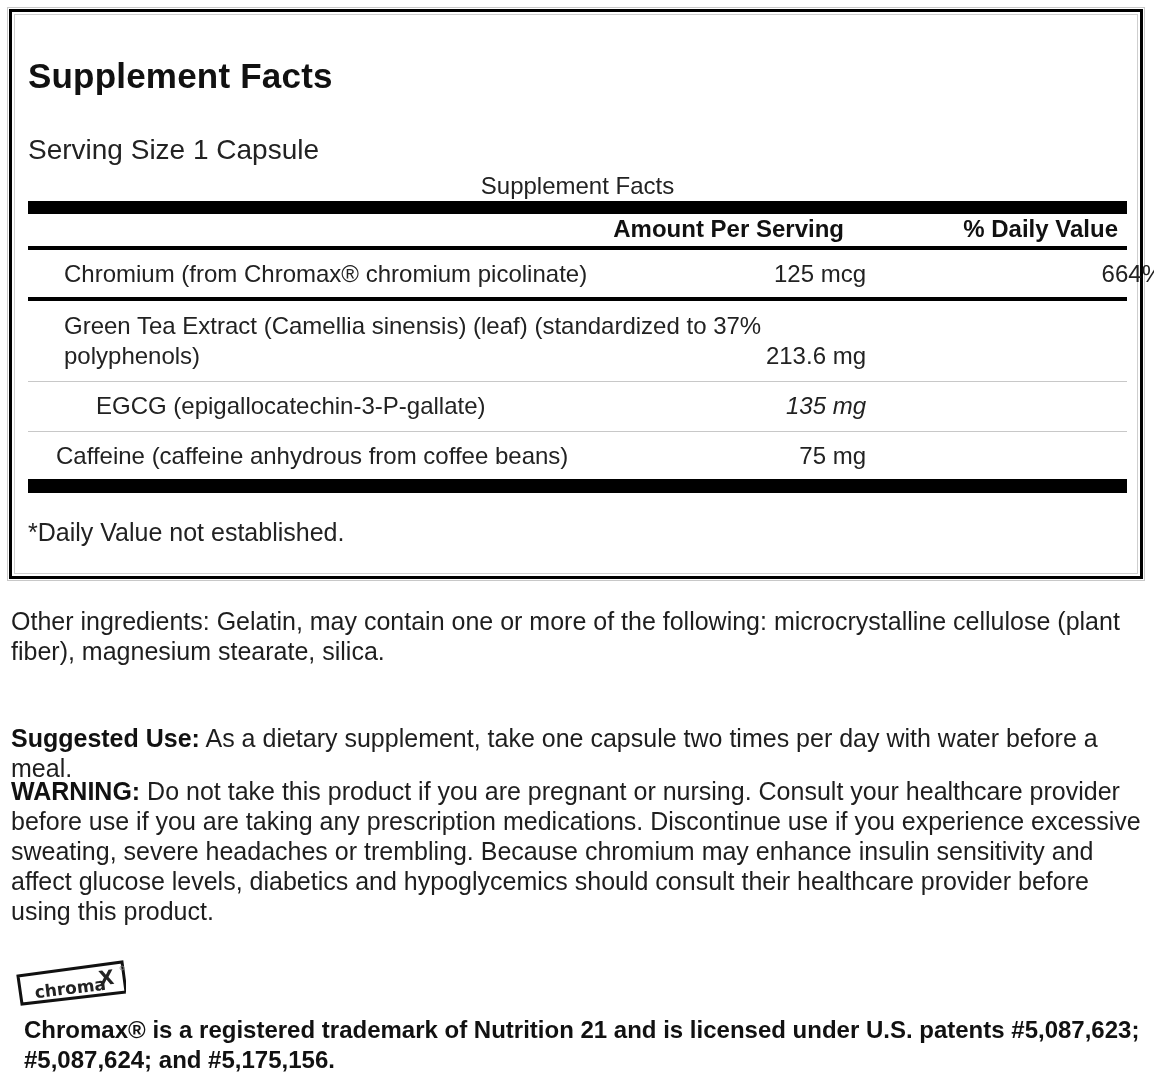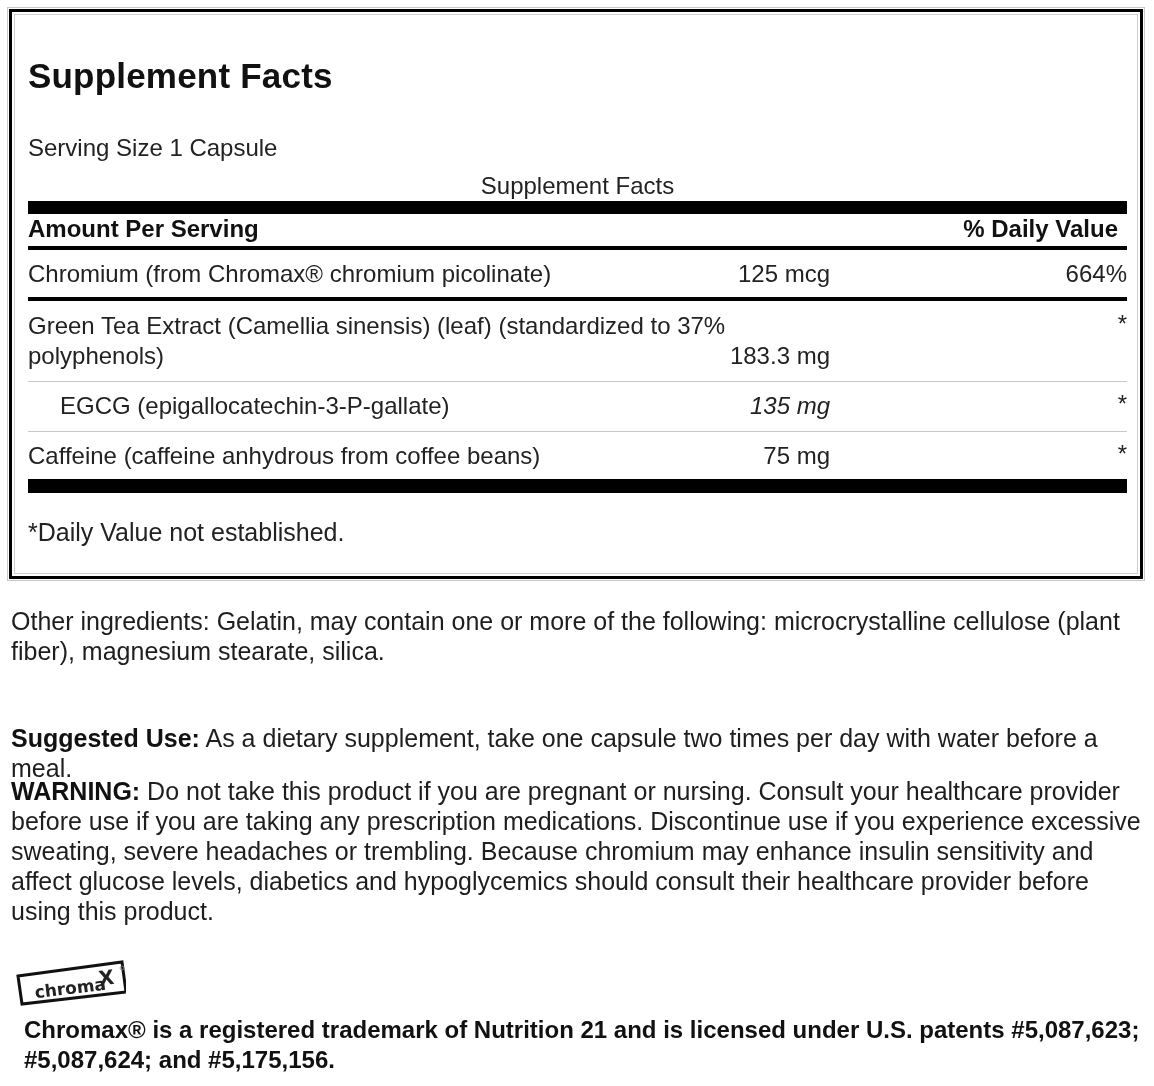--- a/index.html
+++ b/index.html
@@ -54,7 +54,7 @@
       position: absolute;
       left: 28px;
       top: 134px;
-      font-size: 24px;
+      font-size: 28px;
       color: #222;
     }
     .table-caption {

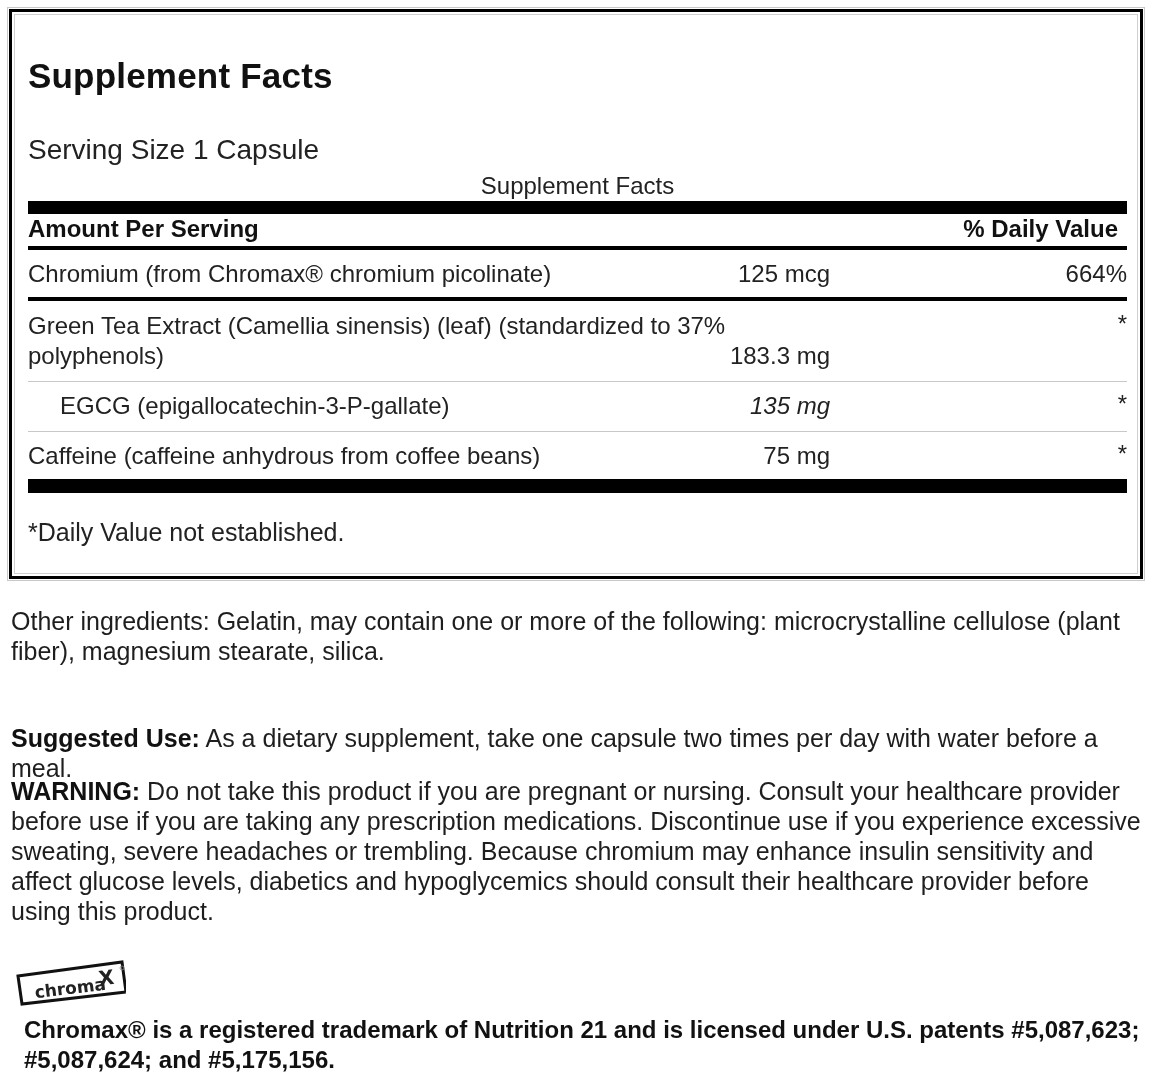--- a/index.html
+++ b/index.html
@@ -148,7 +148,7 @@
 
 <div class="bar-thick" style="top:201px;height:13px;"></div>
 
-<div class="hdr" style="left:28px;width:816px;text-align:left;">Amount Per Serving</div>
+<div class="hdr" style="left:28px;width:816px;text-align:right;">Amount Per Serving</div>
 <div class="hdr" style="left:900px;width:218px;text-align:right;">% Daily Value</div>
 
 <div class="line" style="top:246px;height:4px;background:#000;"></div>

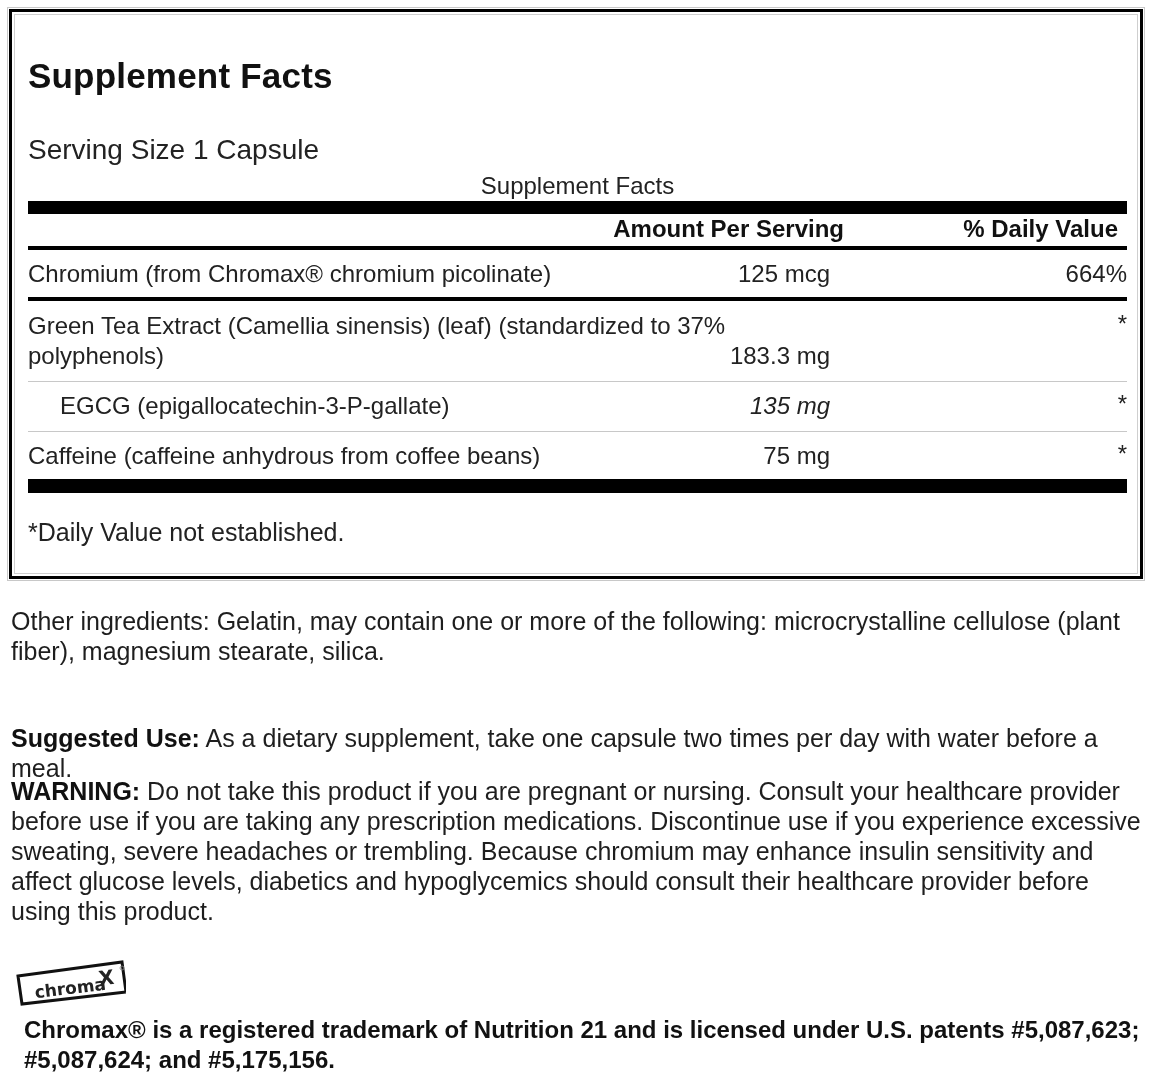--- a/index.html
+++ b/index.html
@@ -89,6 +89,7 @@
       font-size: 24px;
       color: #222;
       white-space: nowrap;
+      margin-left: 36px;
     }
     .amt {
       text-align: right;

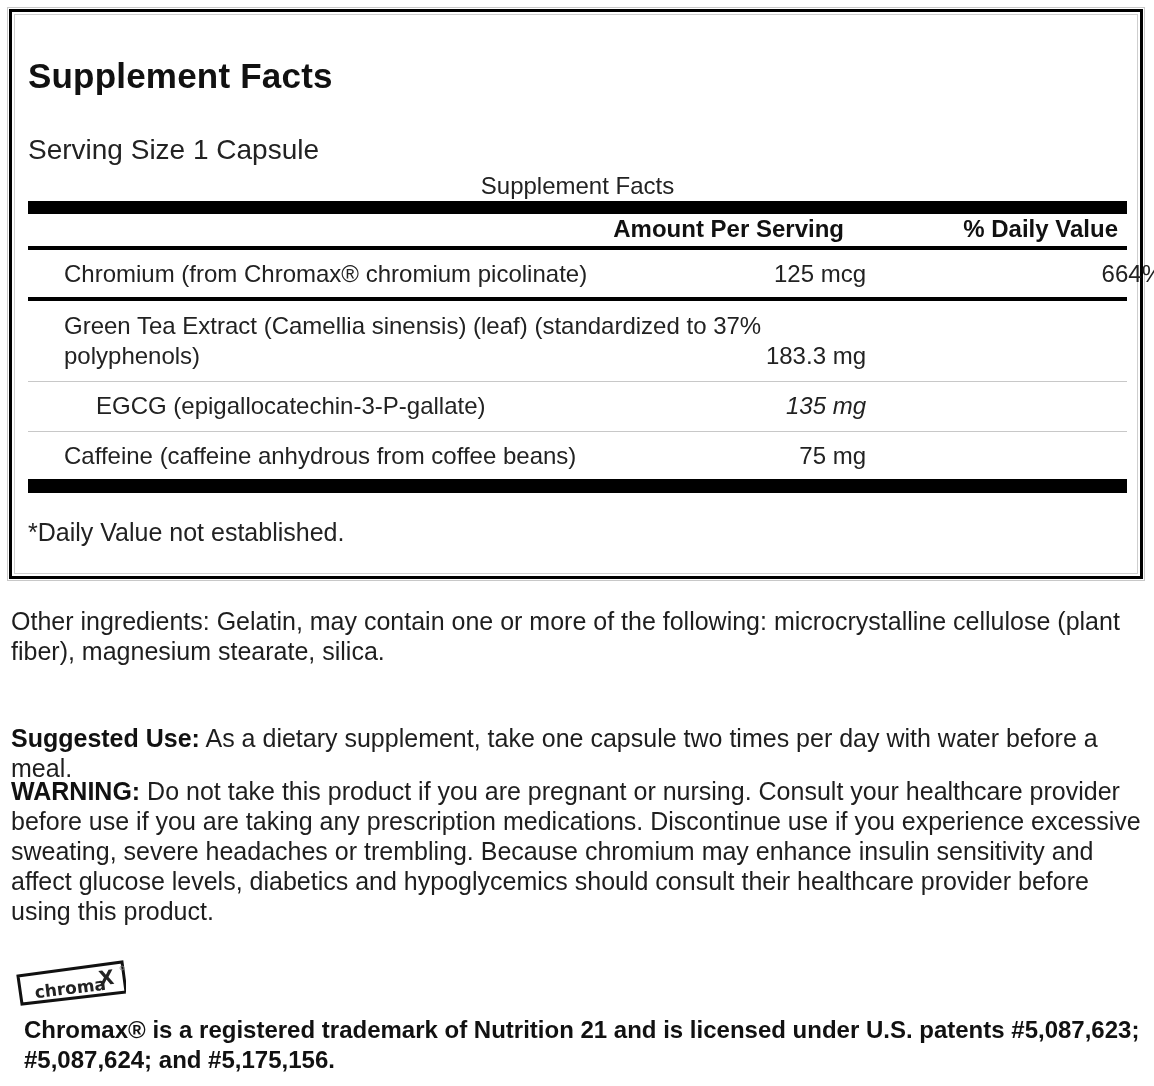--- a/index.html
+++ b/index.html
@@ -164,7 +164,7 @@
 <div>
   <div class="cell" style="left:28px;top:312px;">Green Tea Extract (Camellia sinensis) (leaf) (standardized to 37%</div>
   <div class="cell" style="left:28px;top:342px;">polyphenols)</div>
-  <div class="cell amt" style="top:342px;">183.3 mg</div>
+  <div class="cell amt" style="top:342px;">213.6 mg</div>
   <div class="cell dv" style="top:310px;">*</div>
 </div>
 <div class="line" style="top:381px;height:1px;background:#c8c8c8;"></div>

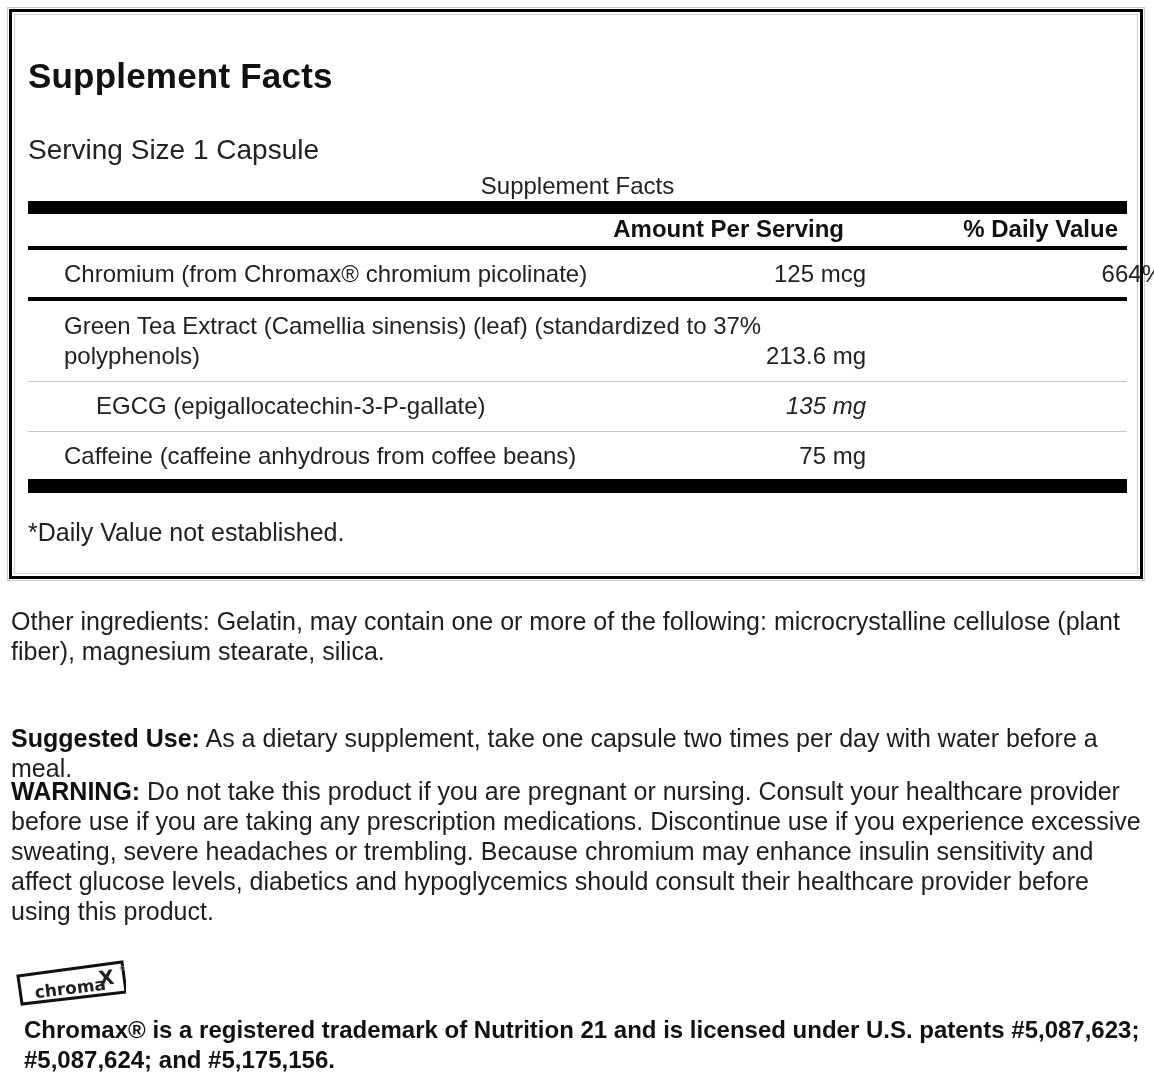--- a/index.html
+++ b/index.html
@@ -177,7 +177,7 @@
 <div class="line" style="top:431px;height:1px;background:#c8c8c8;"></div>
 
 <div>
-  <div class="cell" style="left:28px;top:442px;">Caffeine (caffeine anhydrous from coffee beans)</div>
+  <div class="cell" style="left:20px;top:442px;">Caffeine (caffeine anhydrous from coffee beans)</div>
   <div class="cell amt" style="top:442px;">75 mg</div>
   <div class="cell dv" style="top:440px;">*</div>
 </div>

